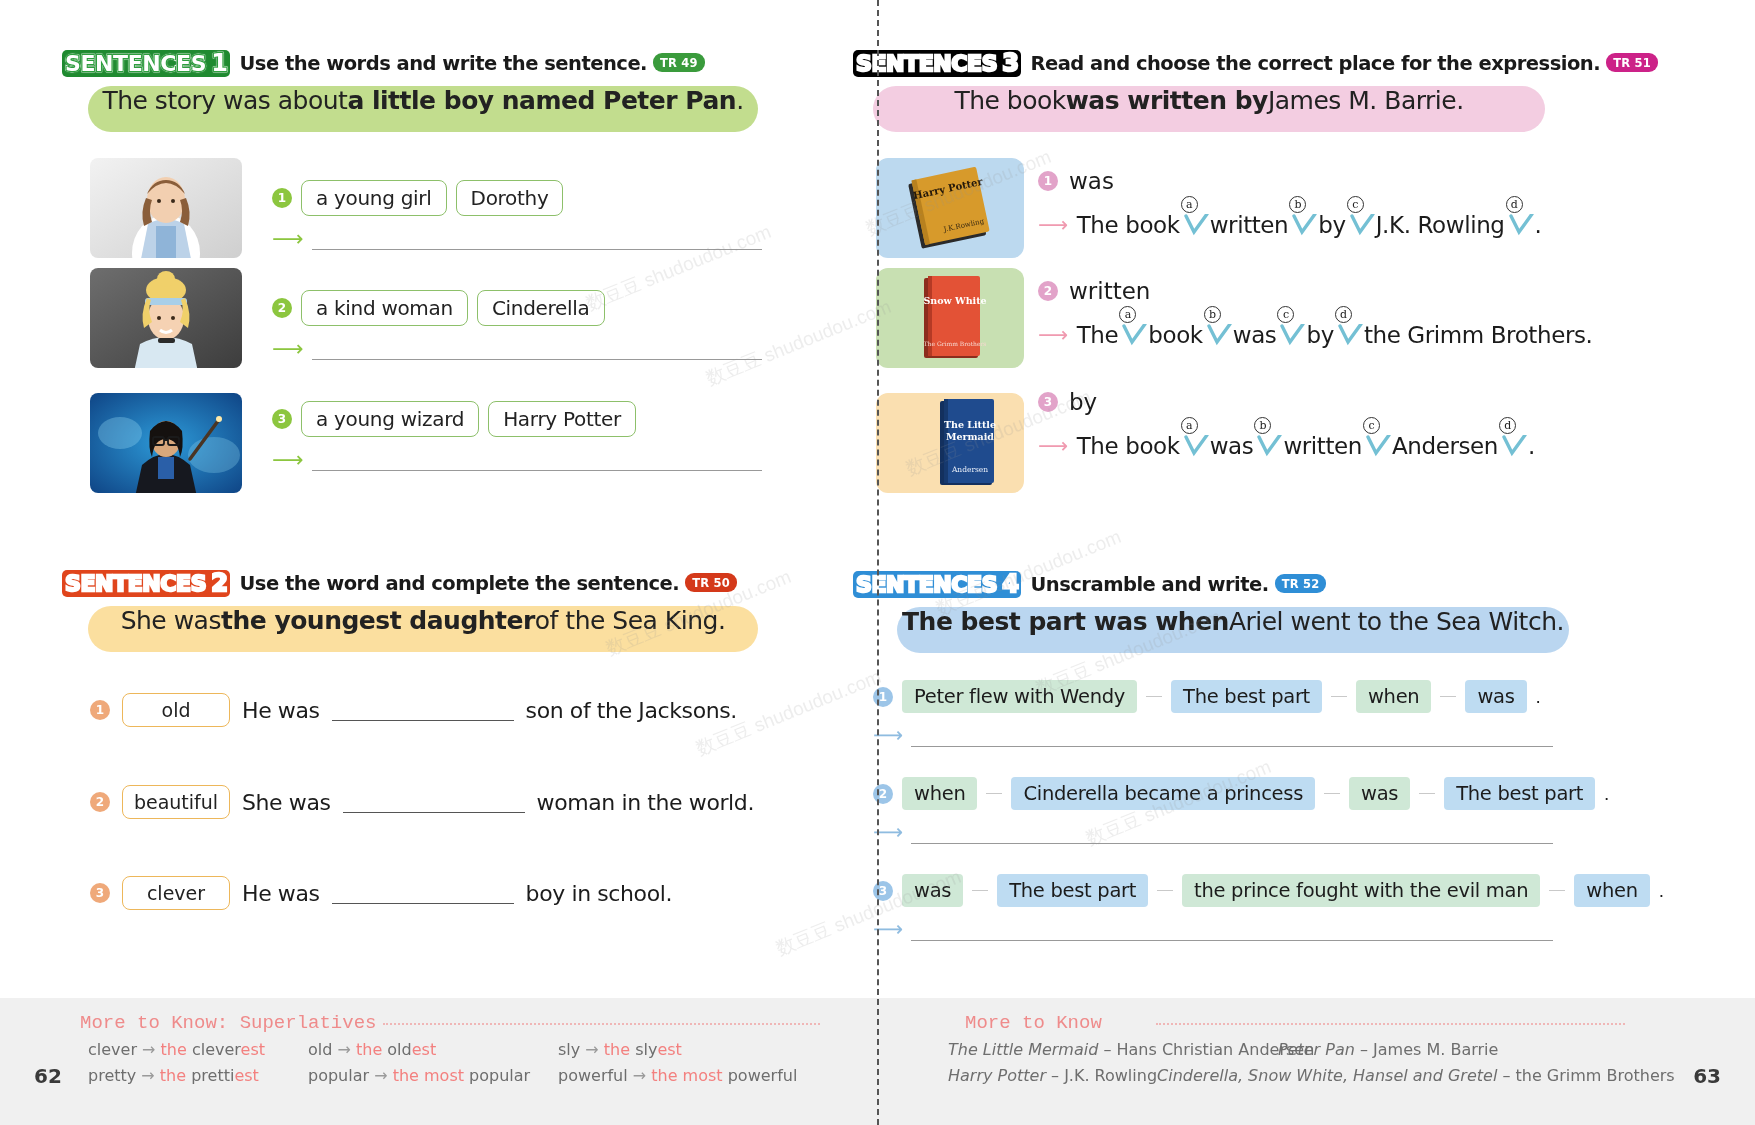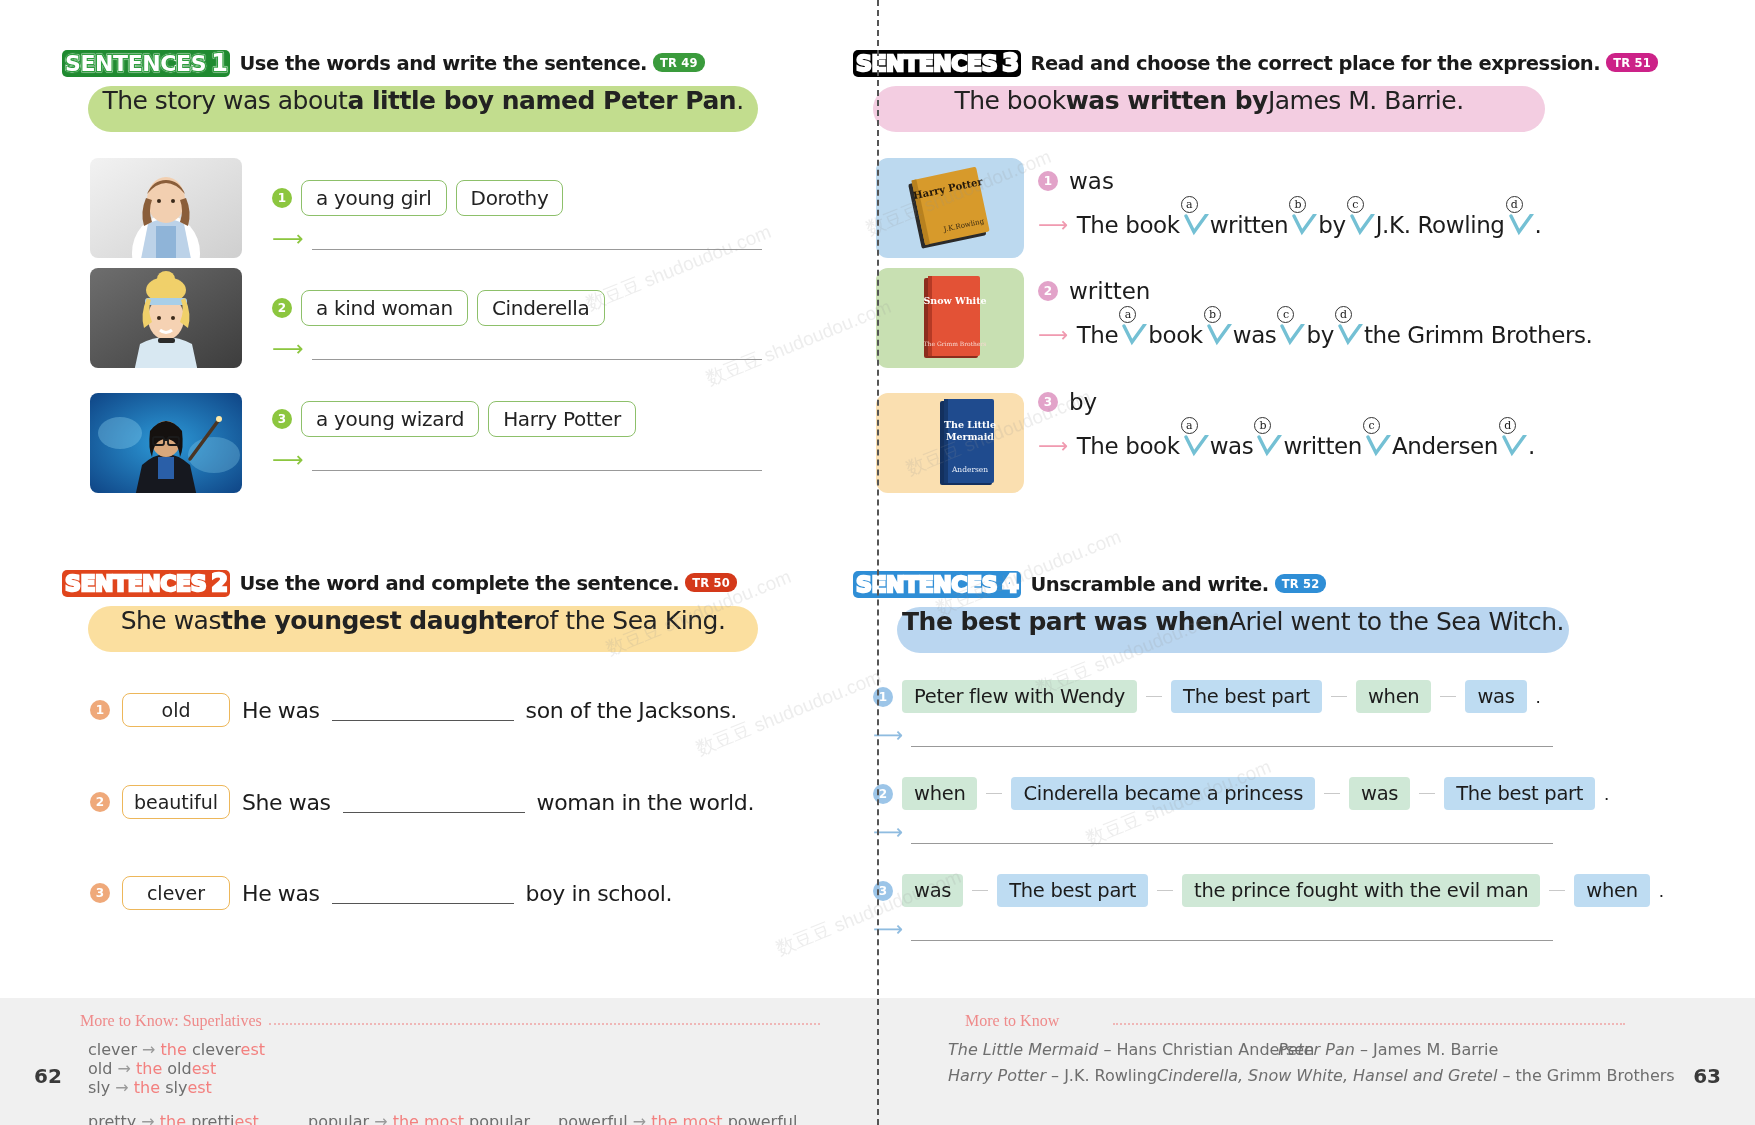--- a/index.html
+++ b/index.html
@@ -135,7 +135,7 @@
     position:absolute; left:0; bottom:0; width:100%; height:127px;
     background:#f0f0f0;
   }
-  .mtk-title { color:#ef8b8b; font-size:16px; font-family:Liberation Serif, serif; white-space:nowrap; }
+  .mtk-title { color:#ef8b8b; font-size:19px; font-family:Liberation Mono, monospace; white-space:nowrap; }
   .dotline { flex:1; border-top:2px dotted #f0b6b6; margin-left:7px; height:1px; position:relative; top:11px; }
   .mtk-item { font-size:16px; color:#6e6e6e; font-family:"DejaVu Sans", sans-serif; white-space:nowrap; }
   .mtk-item .hl { color:#f3807f; }

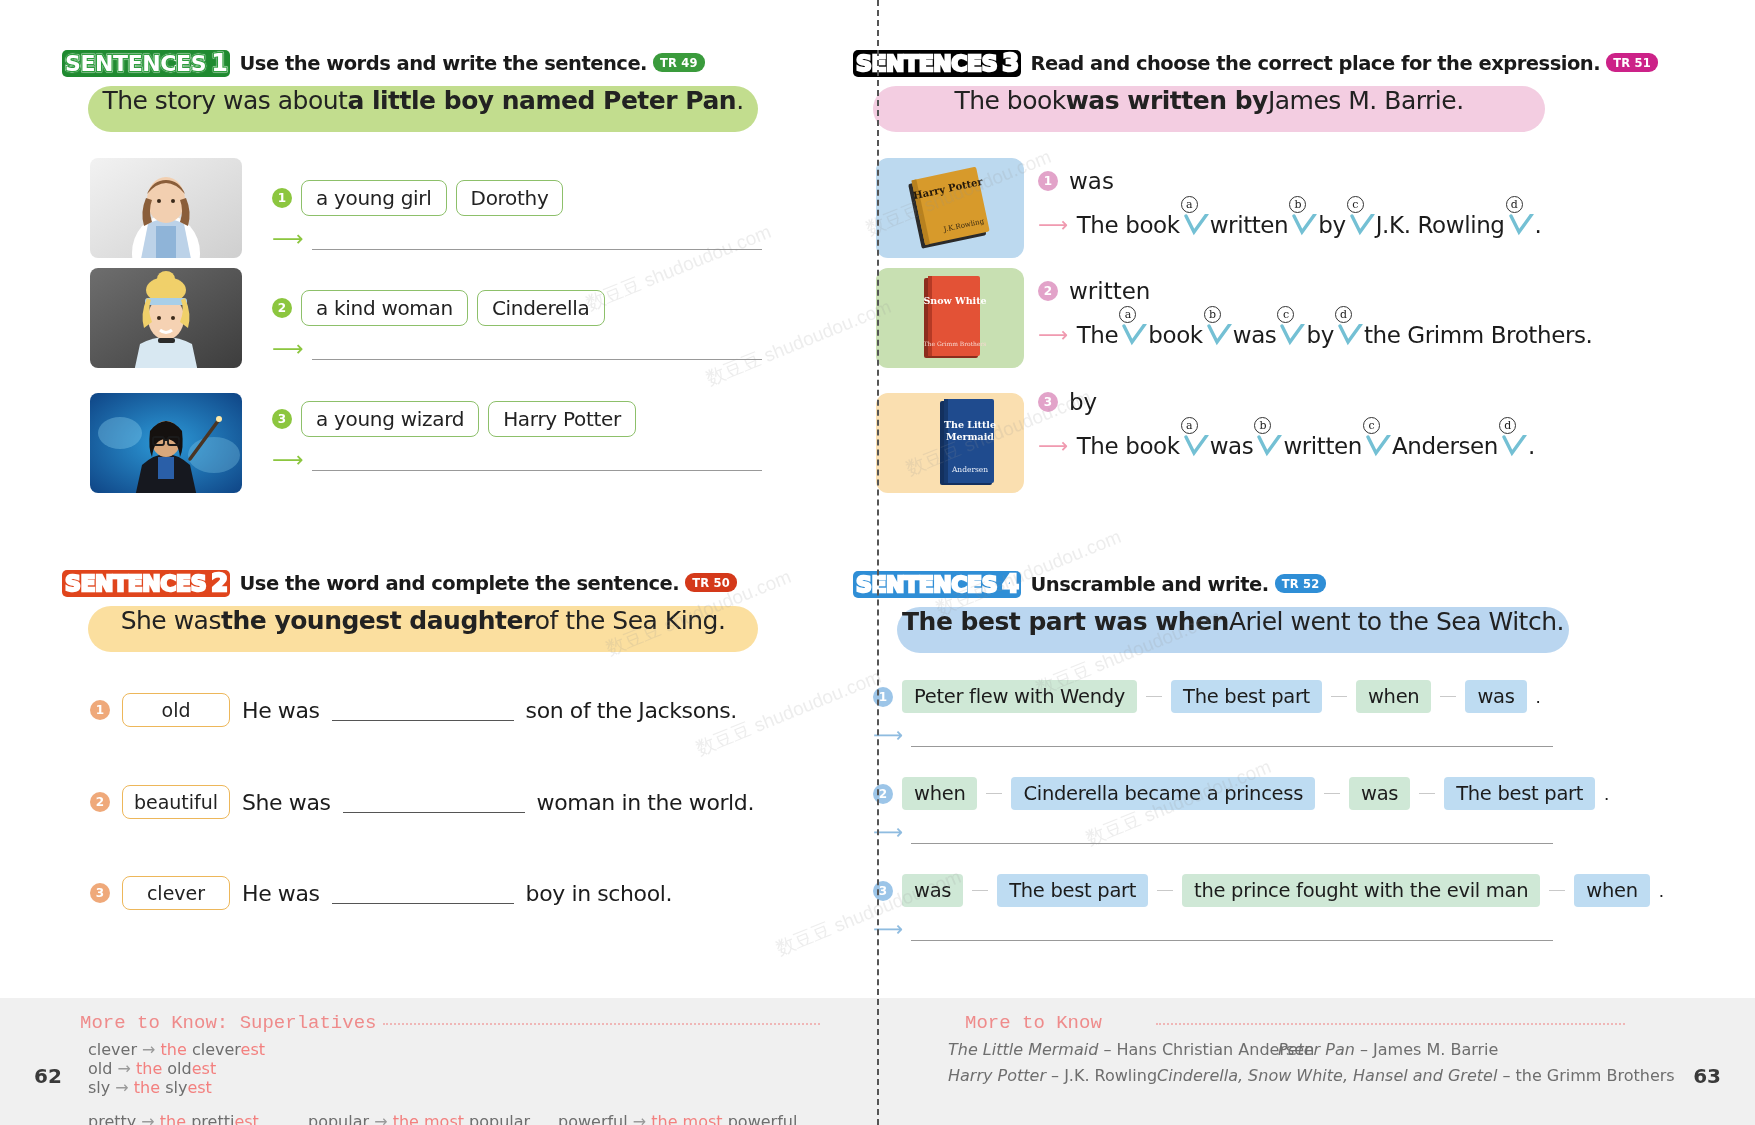--- a/index.html
+++ b/index.html
@@ -537,7 +537,7 @@
       <span class="dotline"></span>
     </div>
     <div style="position:absolute;left:88px;top:42px;width:730px;">
-      <div style="display:flex;margin-bottom:15px;flex-direction:column;">
+      <div style="display:flex;margin-bottom:7px;">
         <span class="mtk-item" style="width:220px;"><span>clever</span> <span class="ar">→</span> <span class="hl">the </span><span>clever</span><span class="hl">est</span></span>
         <span class="mtk-item" style="width:250px;"><span>old</span> <span class="ar">→</span> <span class="hl">the </span><span>old</span><span class="hl">est</span></span>
         <span class="mtk-item"><span>sly</span> <span class="ar">→</span> <span class="hl">the </span><span>sly</span><span class="hl">est</span></span>

